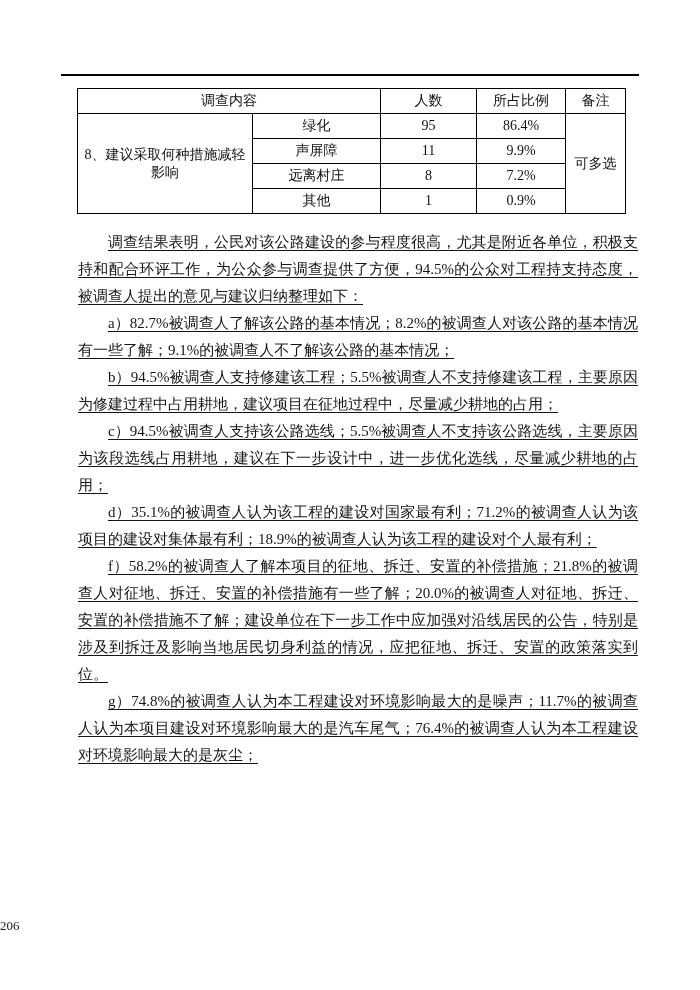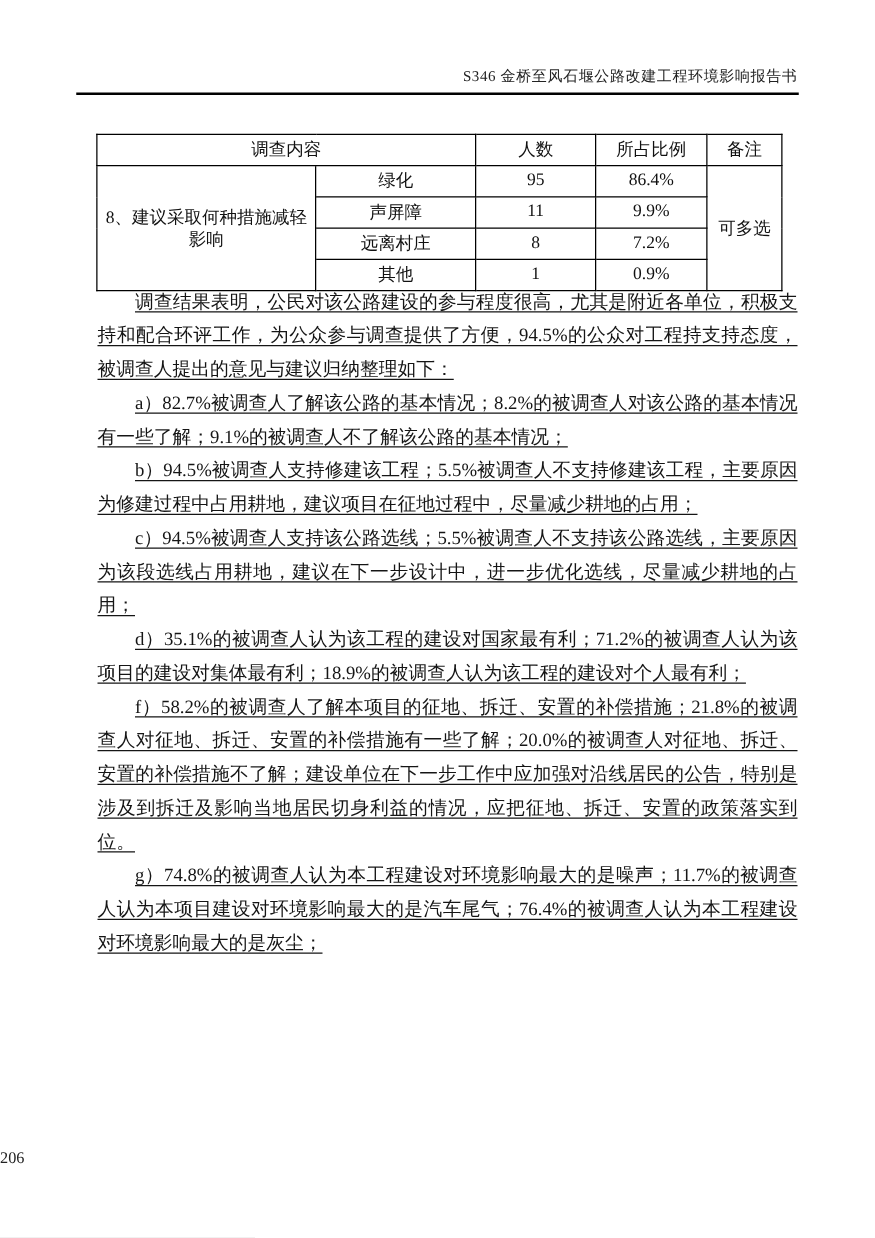--- a/index.html
+++ b/index.html
@@ -60,7 +60,6 @@
 
 <div class="page">
 
-  <div class="running-header">S346 金桥至风石堰公路改建工程环境影响报告书</div>
   <hr class="header-rule">
 
   <table class="survey">

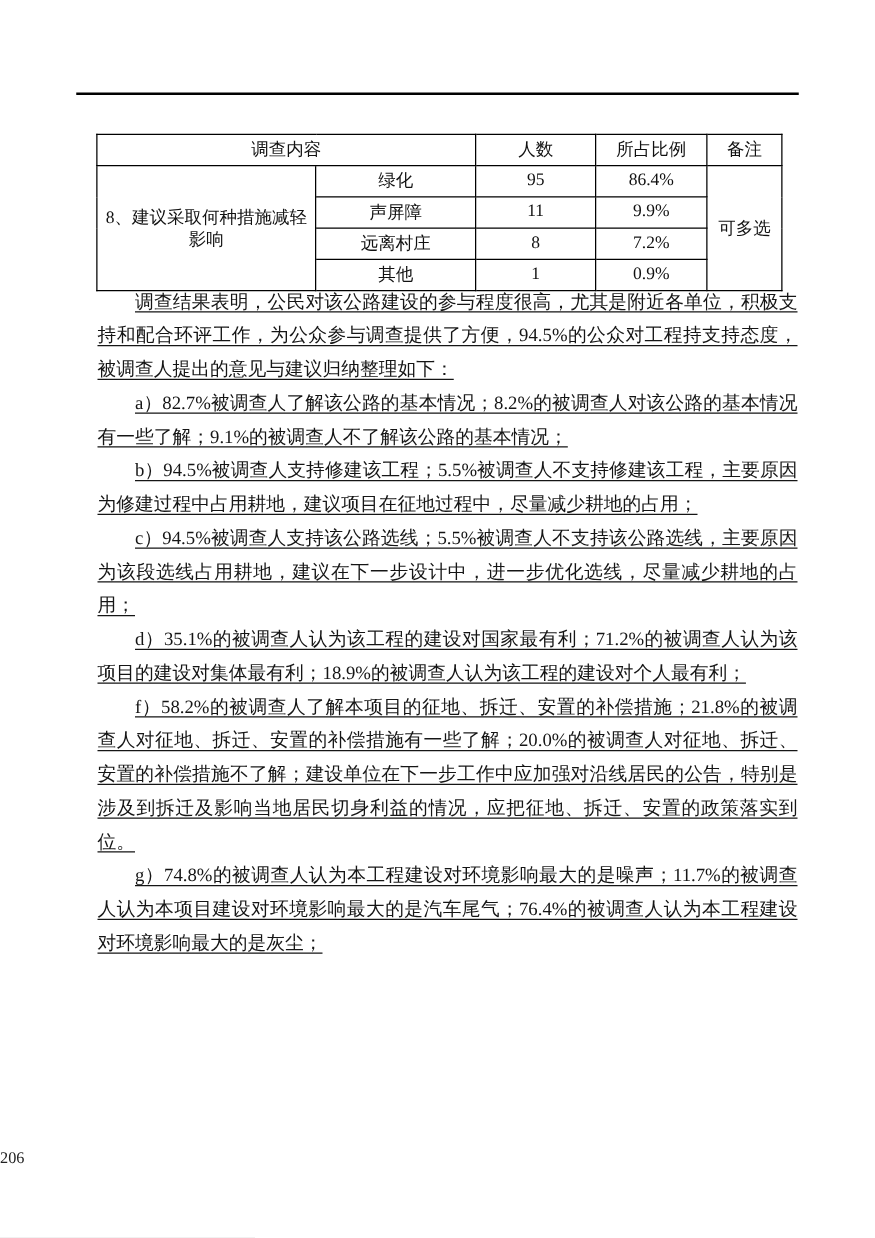--- a/index.html
+++ b/index.html
@@ -35,7 +35,7 @@
     padding:0 2px;
     overflow:hidden;
   }
-  table.survey{border:1.5px solid #000;margin-top:19px;}
+  table.survey{border:1.5px solid #000;}
   .body-text{
     position:absolute;top:229px;left:78px;width:560px;
   }

